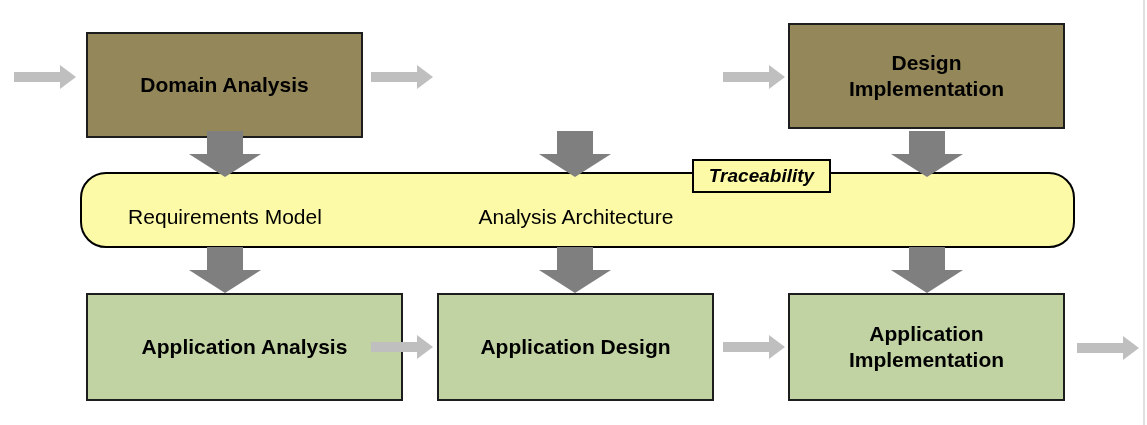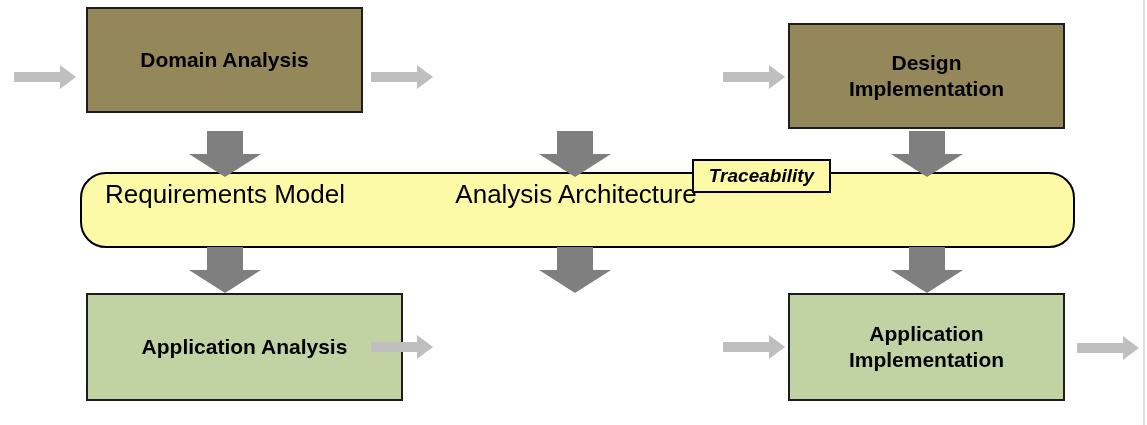--- a/index.html
+++ b/index.html
@@ -91,7 +91,7 @@
       <polygon points="46,8 62,20 46,32"></polygon>
   </svg>
 
-  <div class="box domain" style="left:86px; top:7px; width:277px; height:106px">
+  <div class="box domain" style="left:86px; top:32px; width:277px; height:106px">
     <span class="inner">Domain Analysis</span>
   </div>
   <div class="box domain col3" style="left:788px; top:23px; width:277px; height:106px">

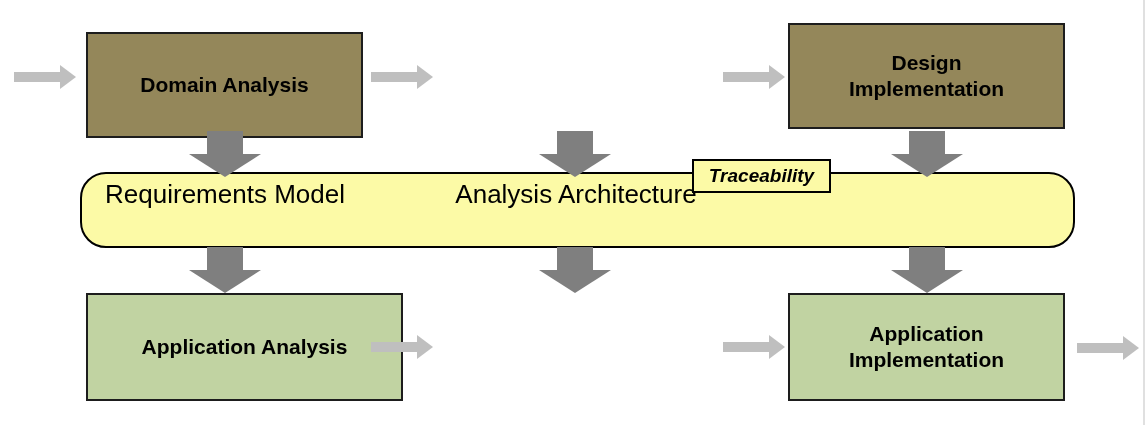--- a/index.html
+++ b/index.html
@@ -40,11 +40,11 @@
   }
   .band-label {
     position: absolute;
-    top: 156px;
+    top: 179px;
     height: 76px;
     line-height: 76px;
     transform: translateX(-50%);
-    font-size: 26px;
+    font-size: 21px;
     white-space: nowrap;
     z-index: 2;
   }

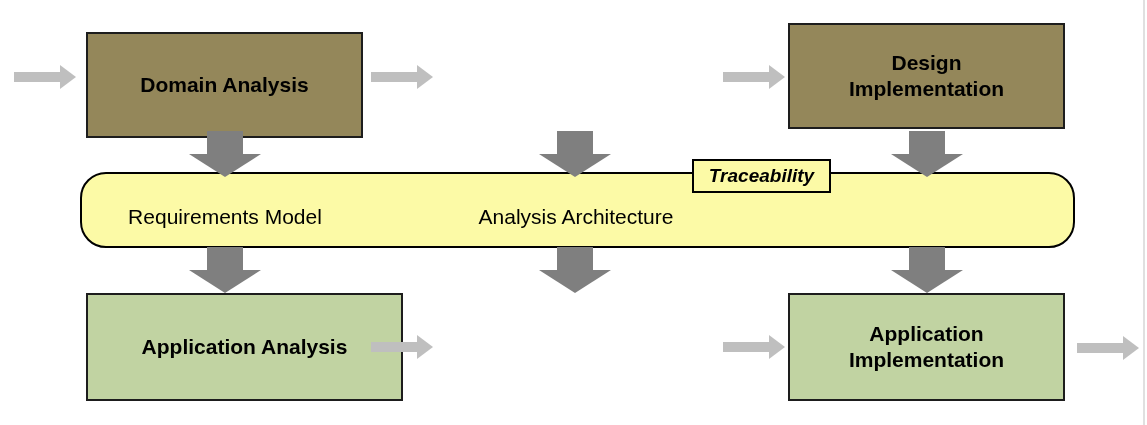--- a/index.html
+++ b/index.html
@@ -133,6 +133,9 @@
   <div class="box app" style="left:86px; top:293px; width:317px; height:108px">
     <span class="inner">Application Analysis</span>
   </div>
+  <div class="box app" style="left:437px; top:293px; width:277px; height:108px">
+    <span class="inner">Application Design</span>
+  </div>
   <div class="box app col3" style="left:788px; top:293px; width:277px; height:108px">
     <span class="inner">Application Implementation</span>
   </div>

